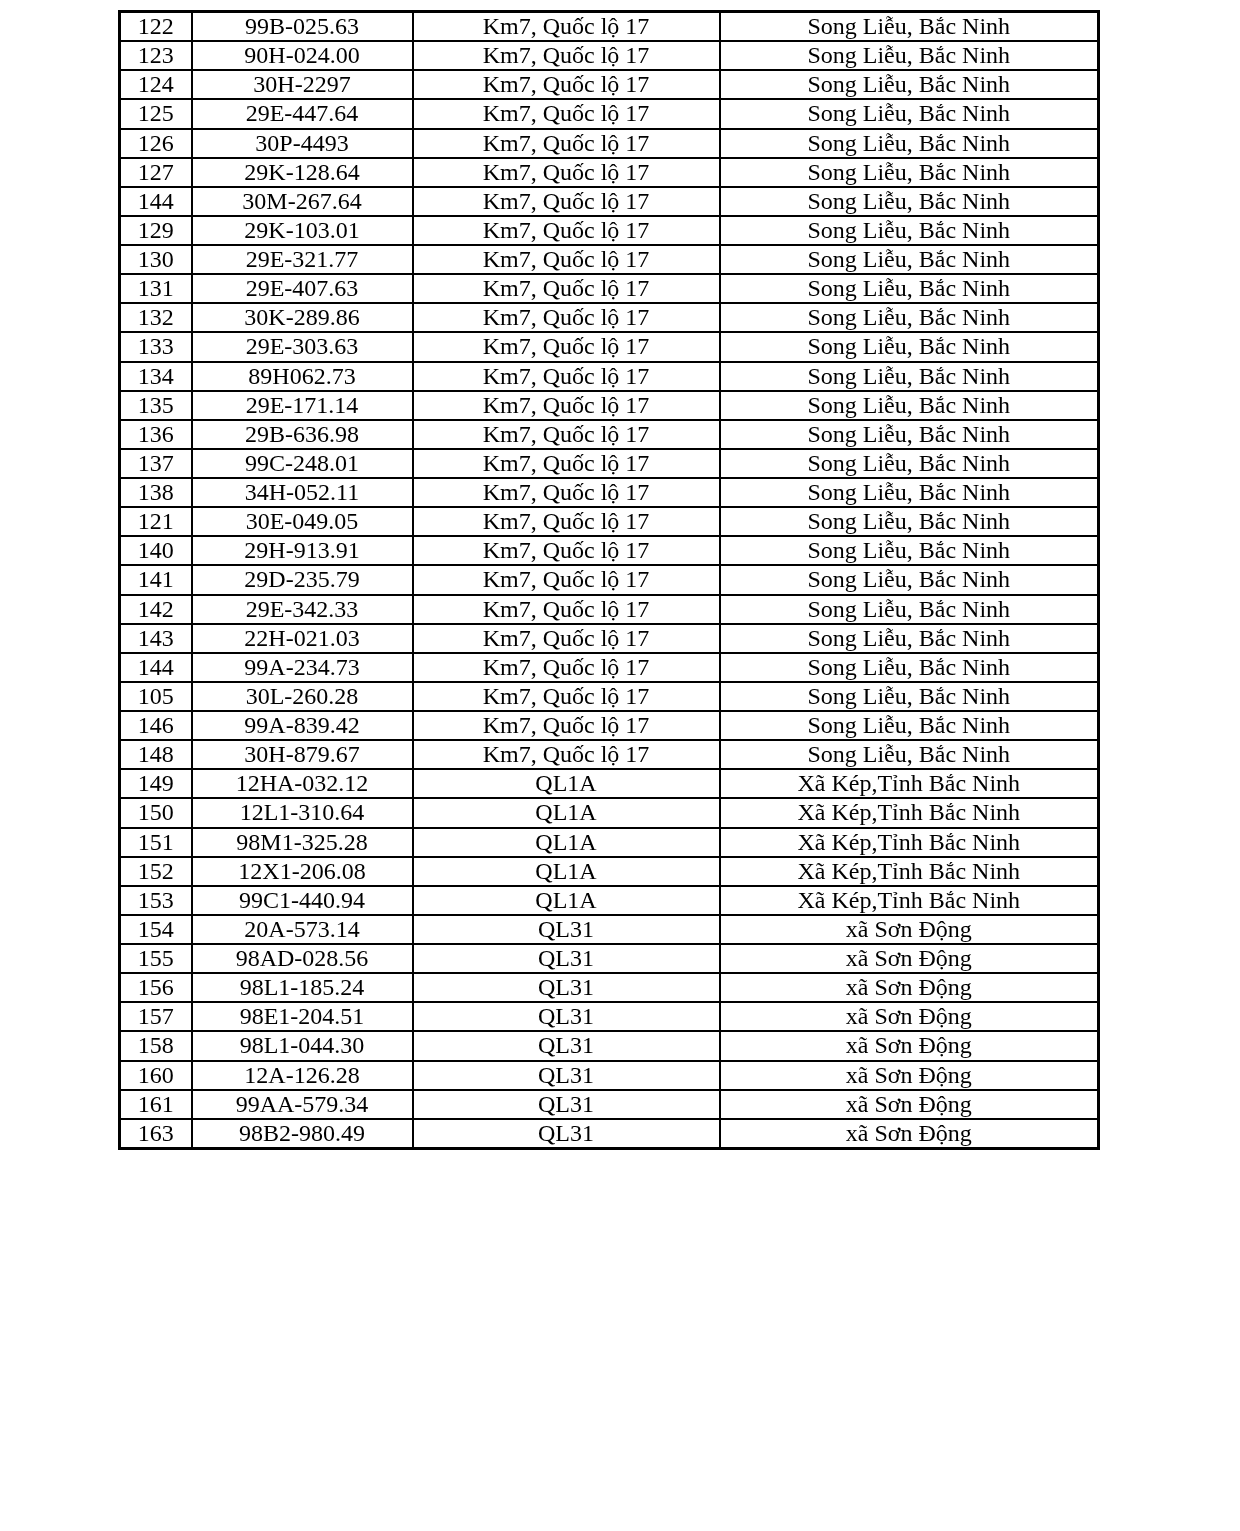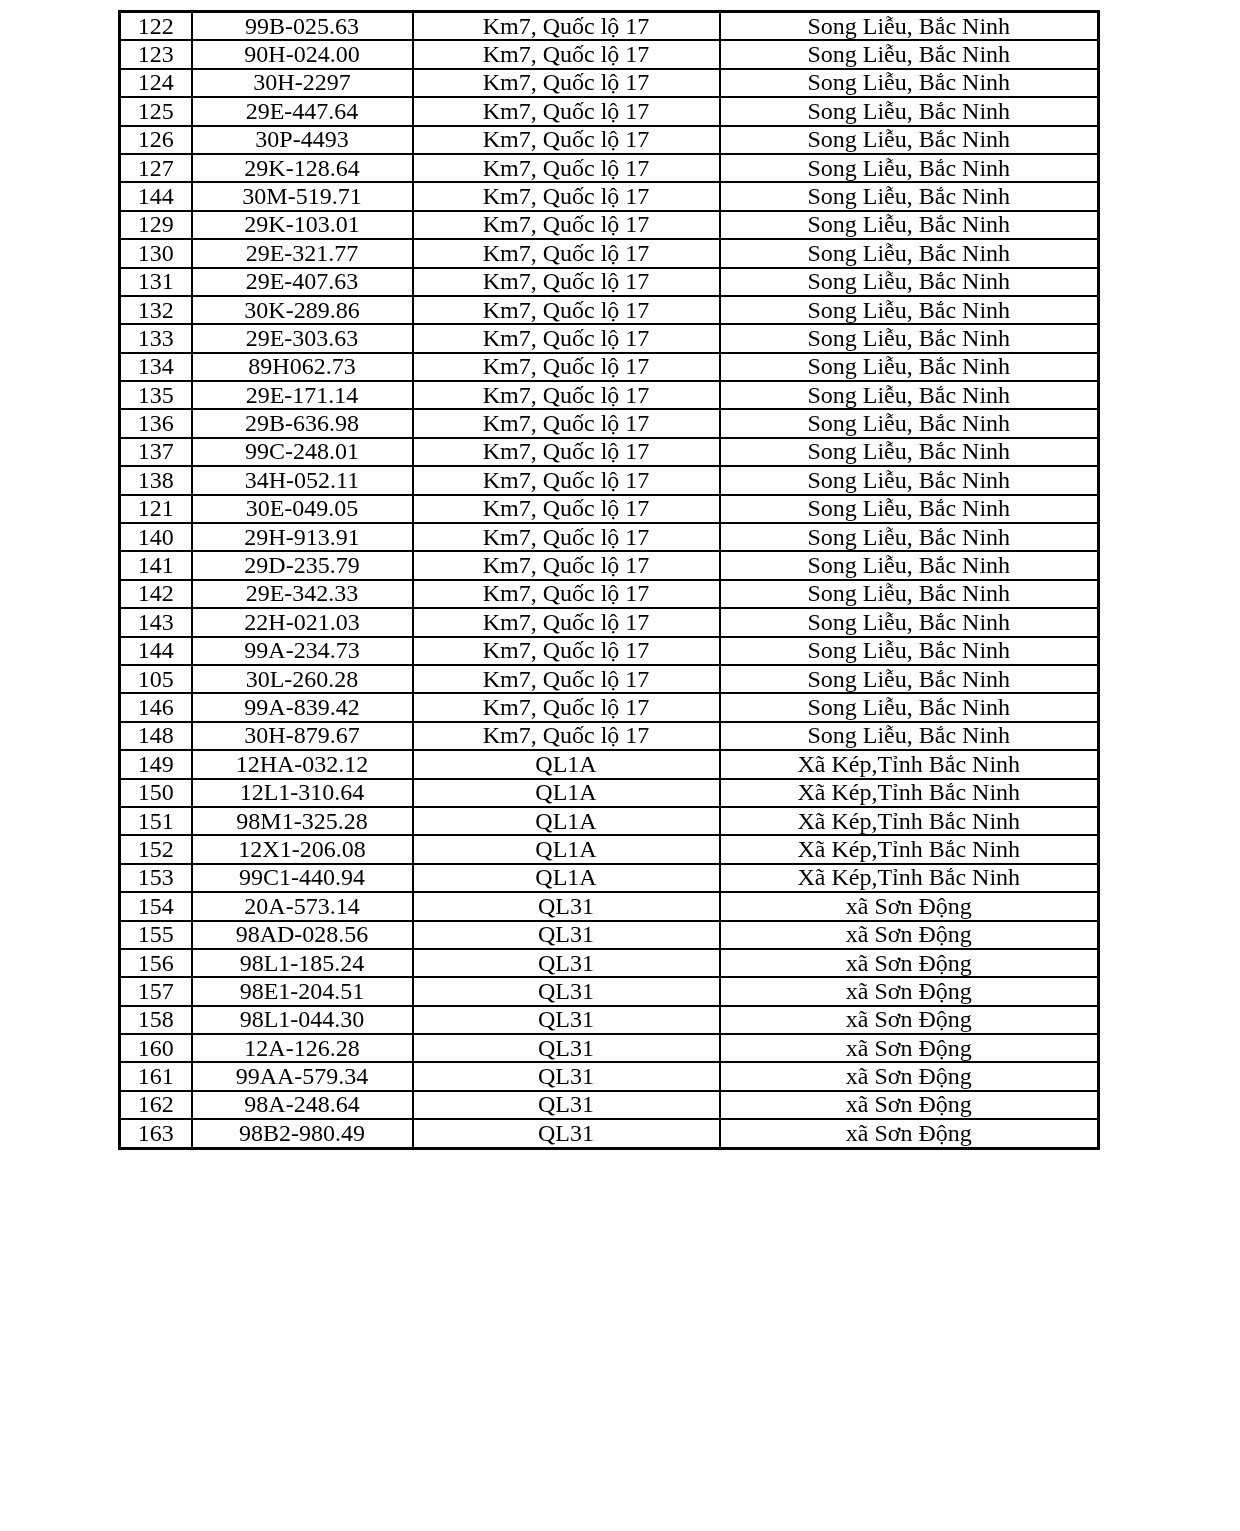--- a/index.html
+++ b/index.html
@@ -91,7 +91,7 @@
   </tr>
         <tr>
     <td>144</td>
-    <td>30M-519.71</td>
+    <td>30M-267.64</td>
     <td>Km7, Quốc lộ 17</td>
     <td>Song Liễu, Bắc Ninh</td>
   </tr>

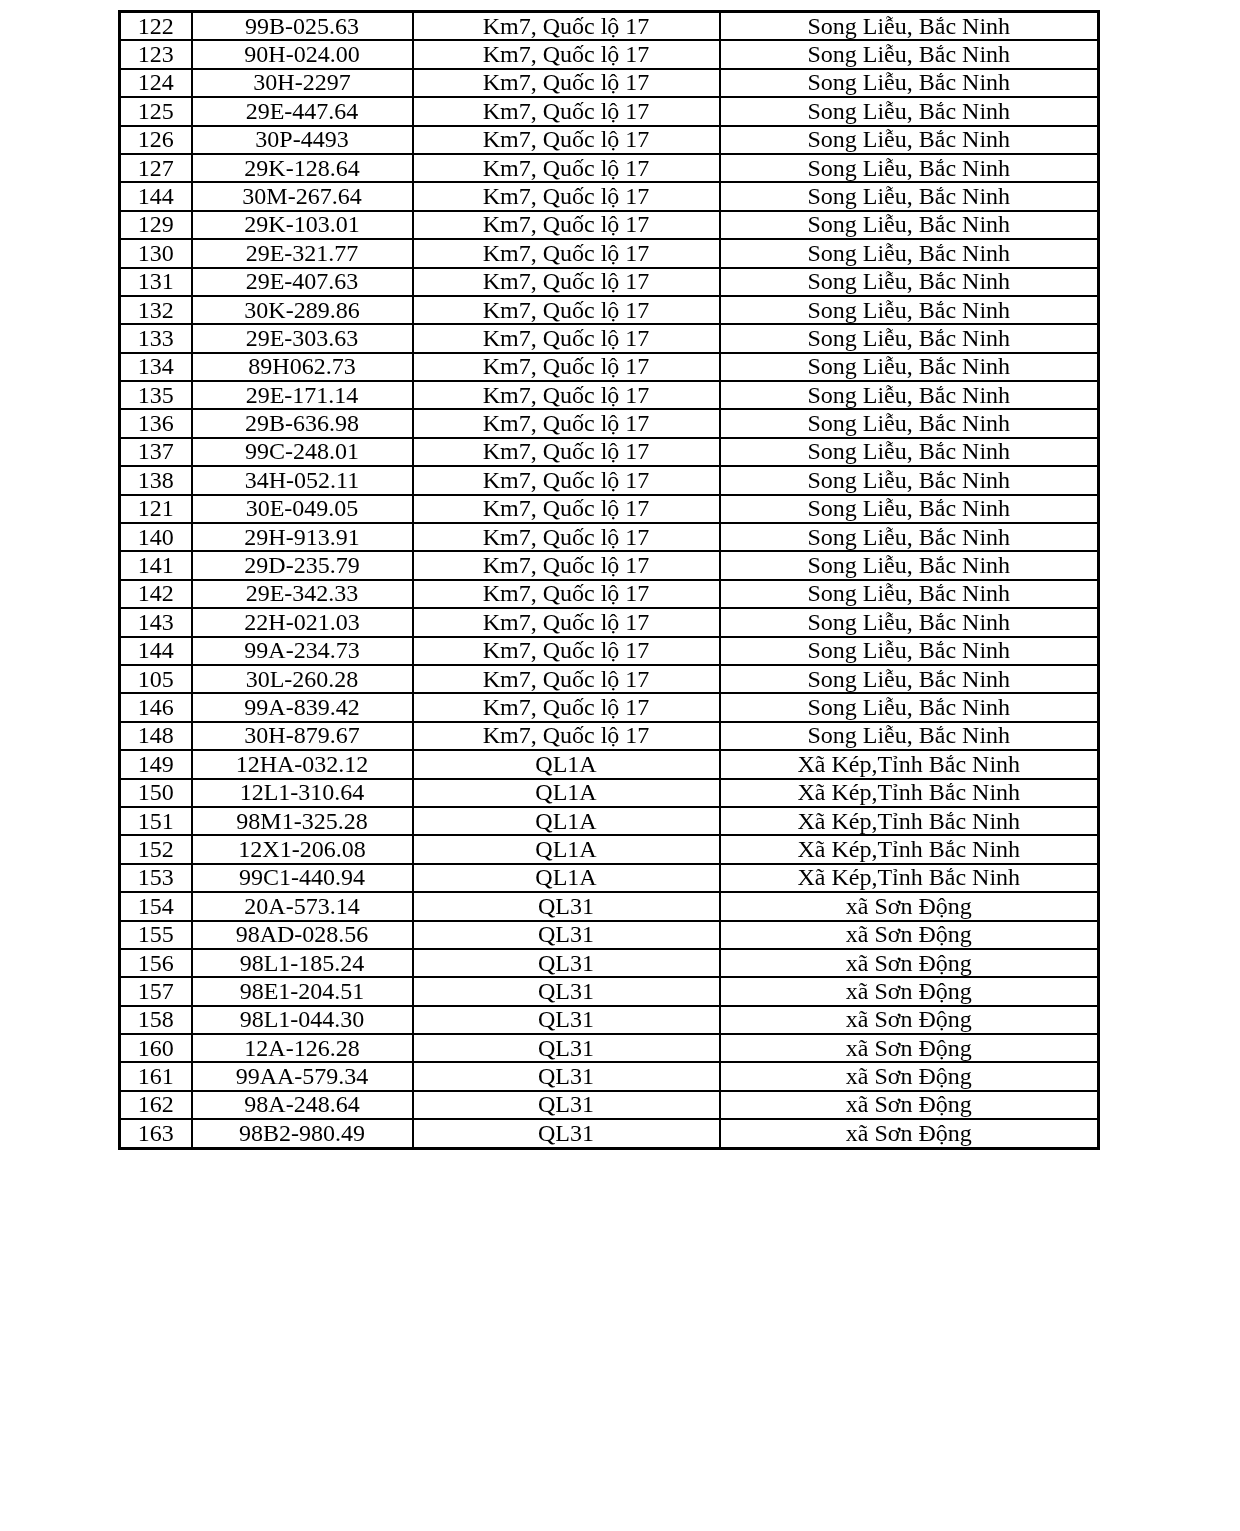--- a/index.html
+++ b/index.html
@@ -282,12 +282,6 @@
     <td>xã Sơn Động</td>
   </tr>
         <tr>
-    <td>162</td>
-    <td>98A-248.64</td>
-    <td>QL31</td>
-    <td>xã Sơn Động</td>
-  </tr>
-        <tr>
     <td>163</td>
     <td>98B2-980.49</td>
     <td>QL31</td>

